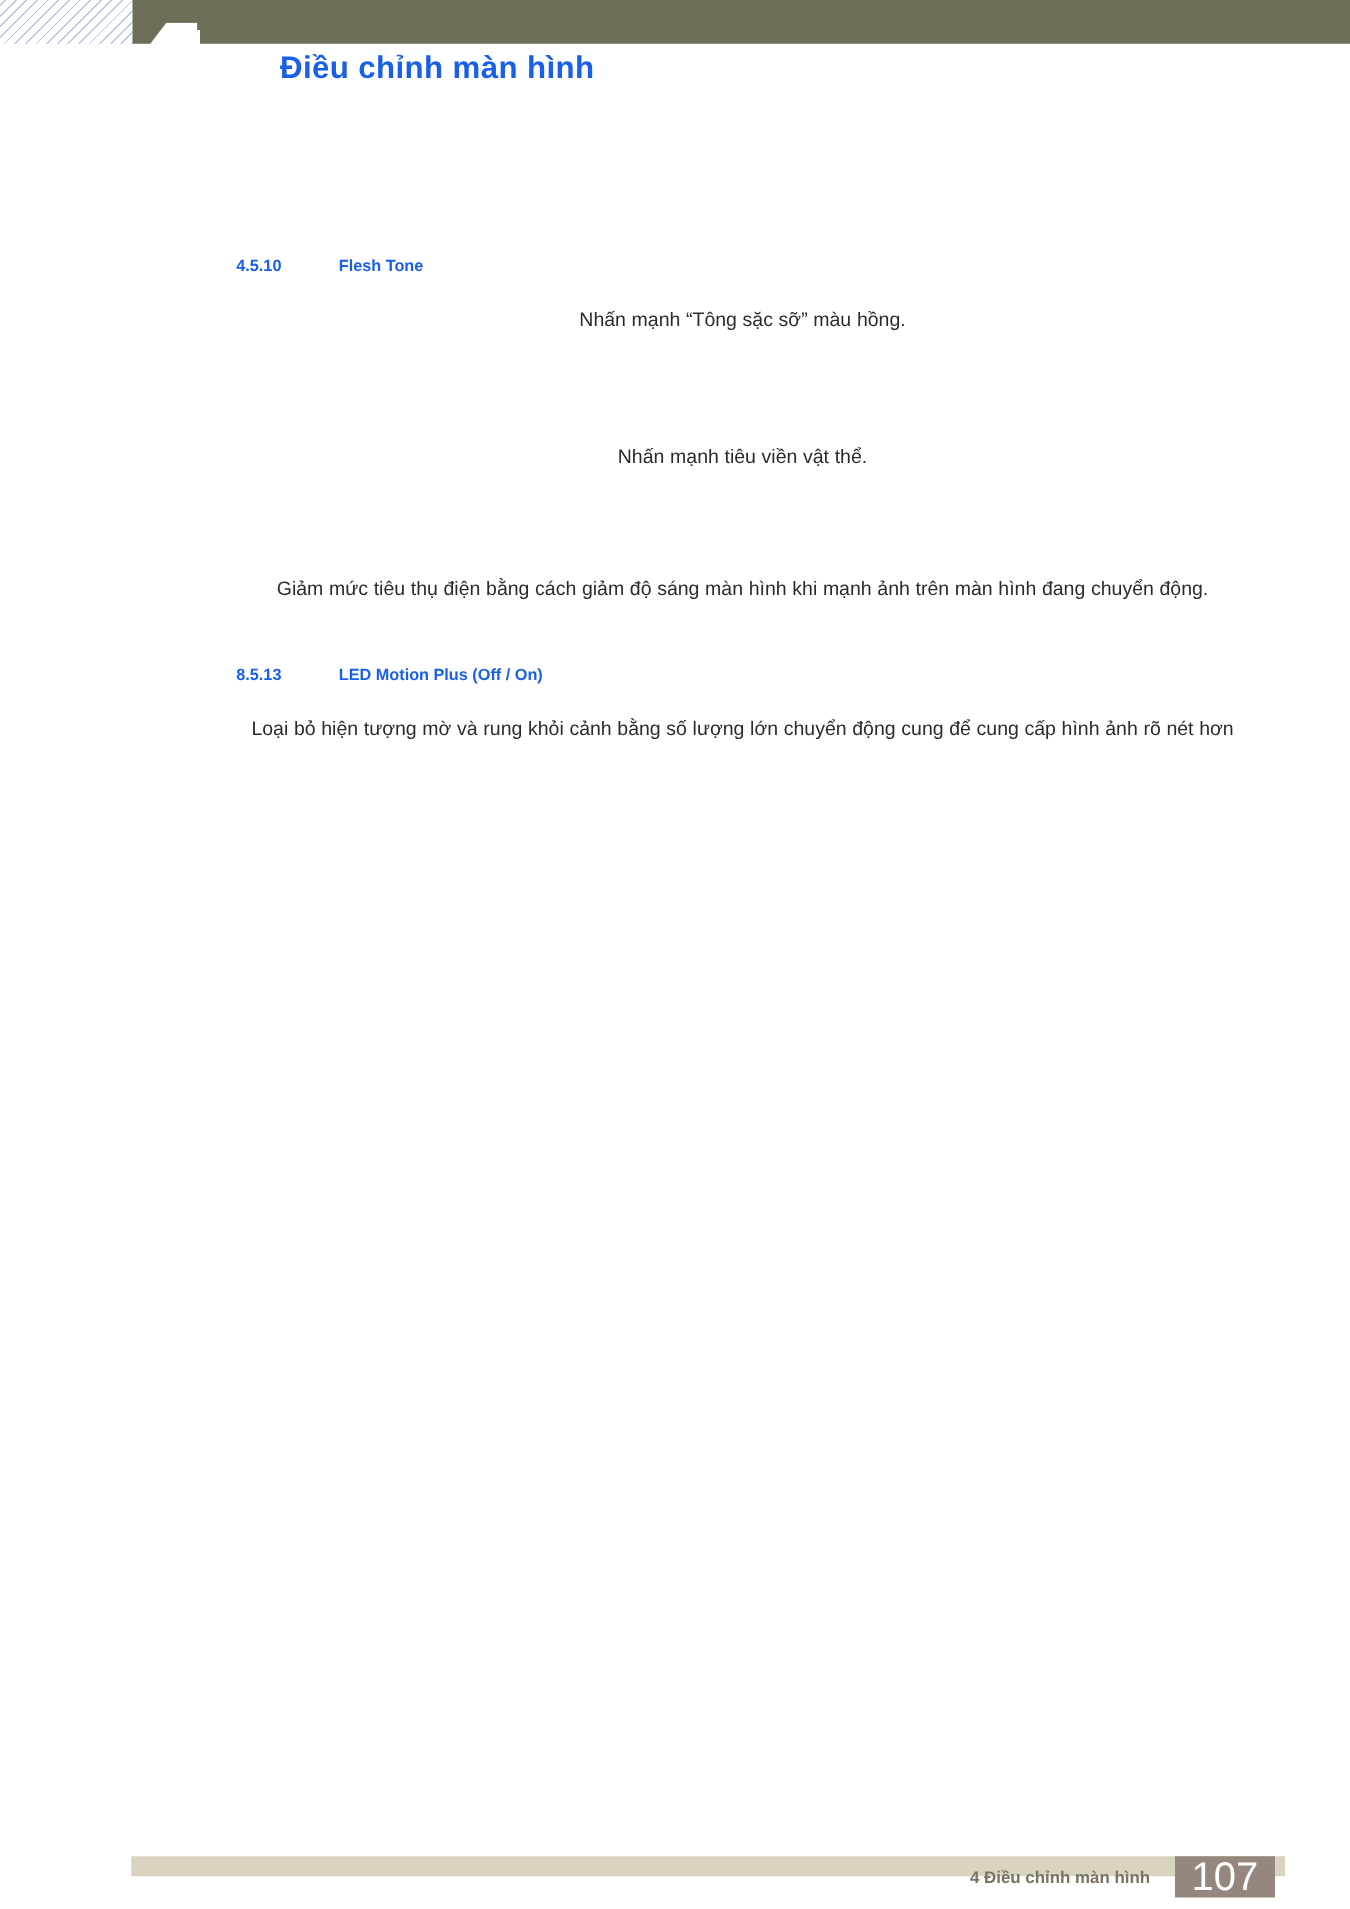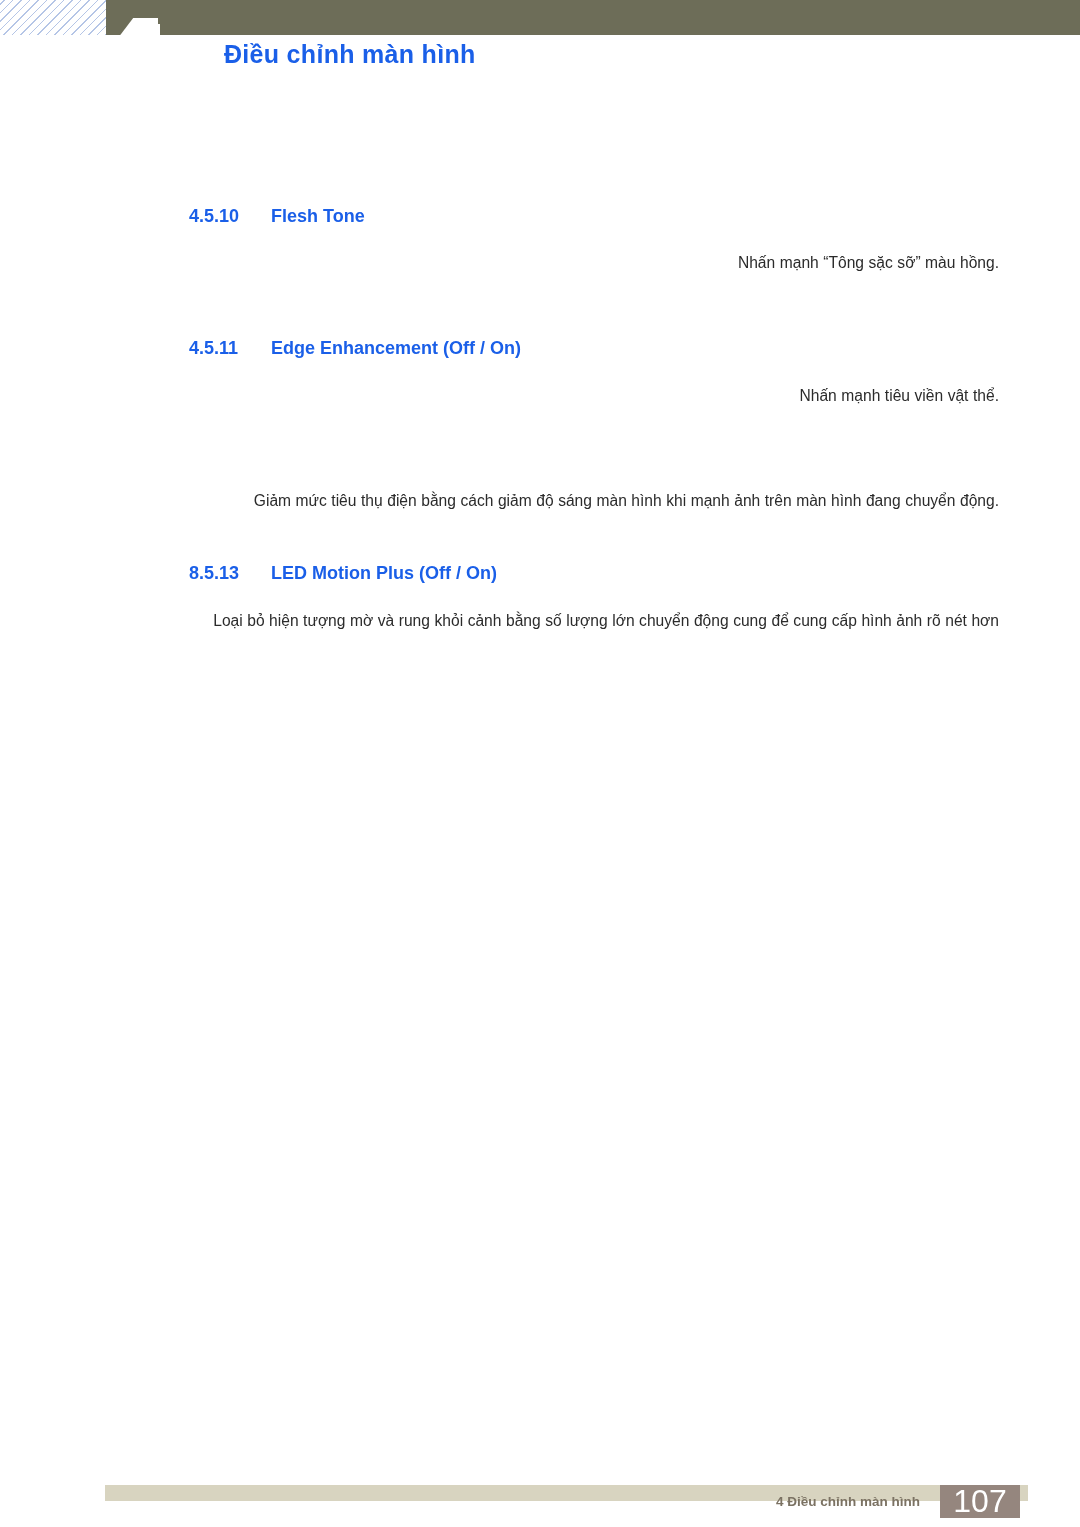--- a/index.html
+++ b/index.html
@@ -103,7 +103,7 @@
 
   .section-heading {
     color: #1a5fe8;
-    font-size: 18px;
+    font-size: 13px;
     font-weight: bold;
     line-height: 1.3;
     white-space: nowrap;

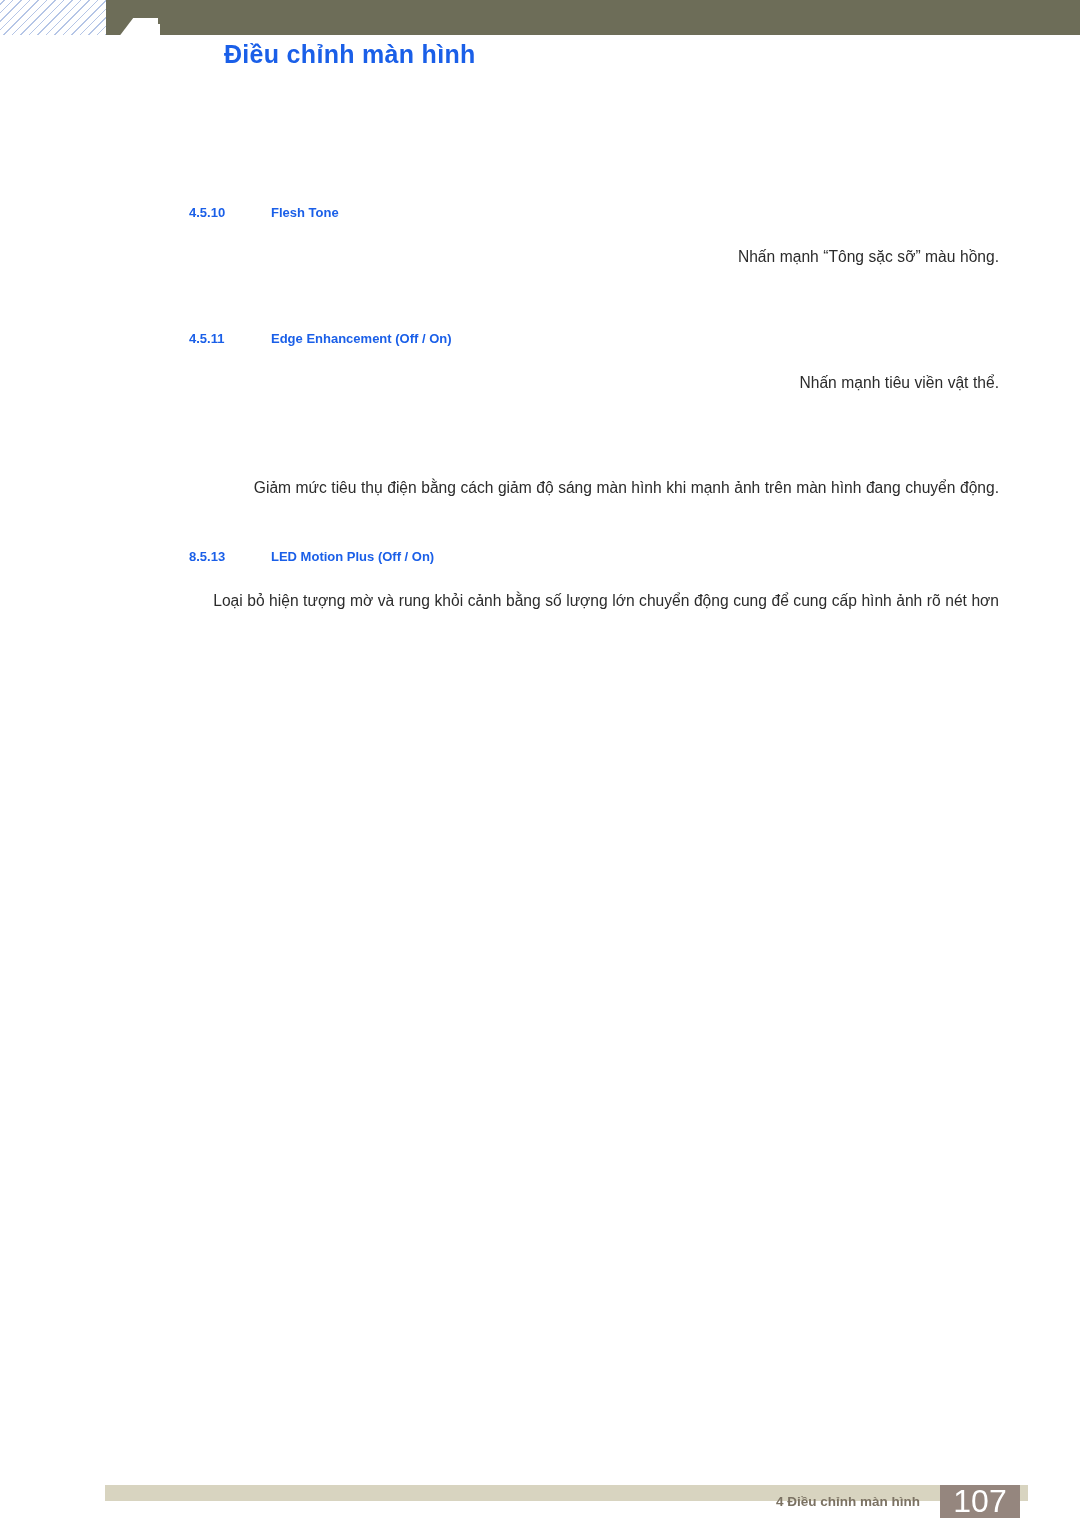--- a/index.html
+++ b/index.html
@@ -124,7 +124,7 @@
     font-size: 15.6px;
     line-height: 1.72;
     margin: 0;
-    text-align: right;
+    text-align: center;
     word-spacing: 0.2px;
   }
 

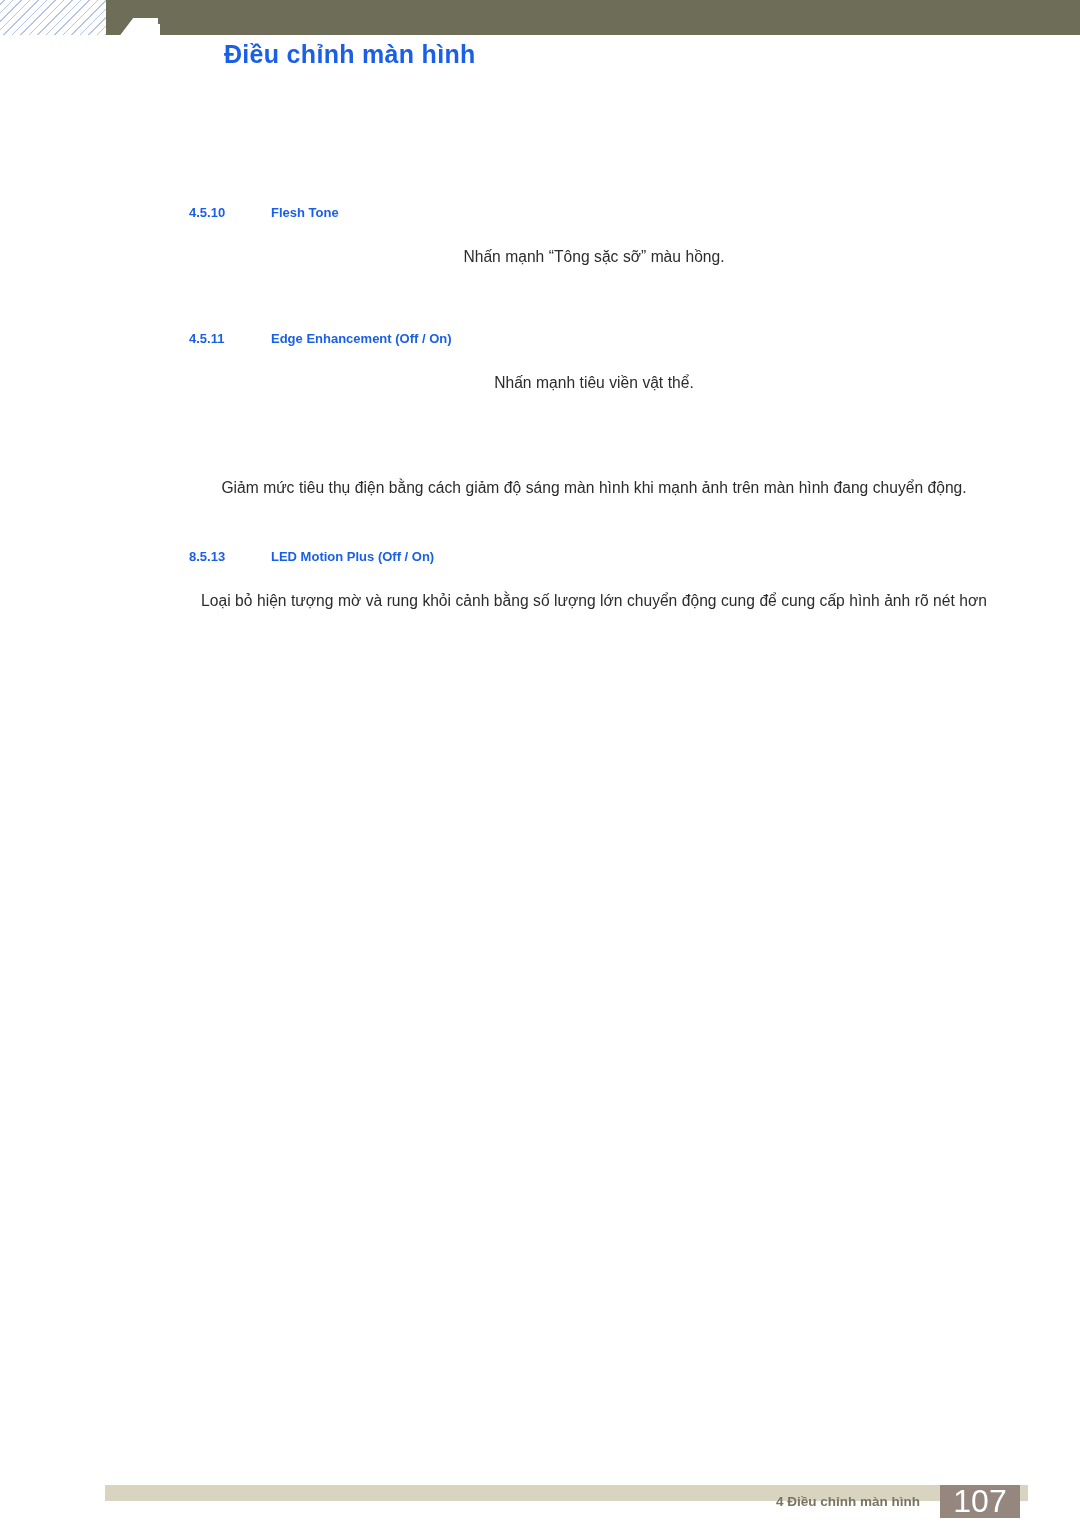--- a/index.html
+++ b/index.html
@@ -203,10 +203,6 @@
     <div class="gap-after-body-1"></div>
 
     <div class="section">
-      <div class="section-heading">
-        <span class="sec-num">4.5.11</span>
-        <span class="sec-title">Edge Enhancement (Off / On)</span>
-      </div>
       <div class="gap-after-heading"></div>
       <p class="section-body">Nhấn mạnh tiêu viền vật thể.</p>
     </div>

